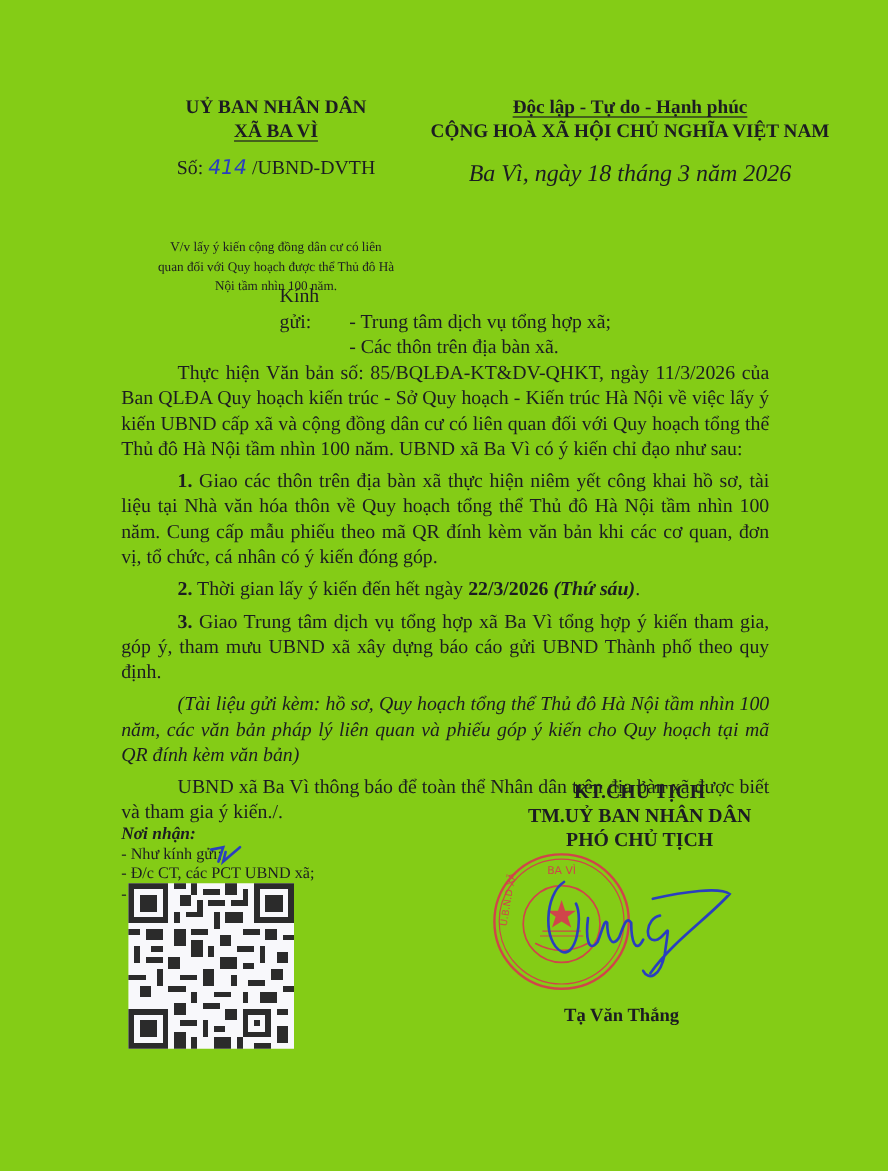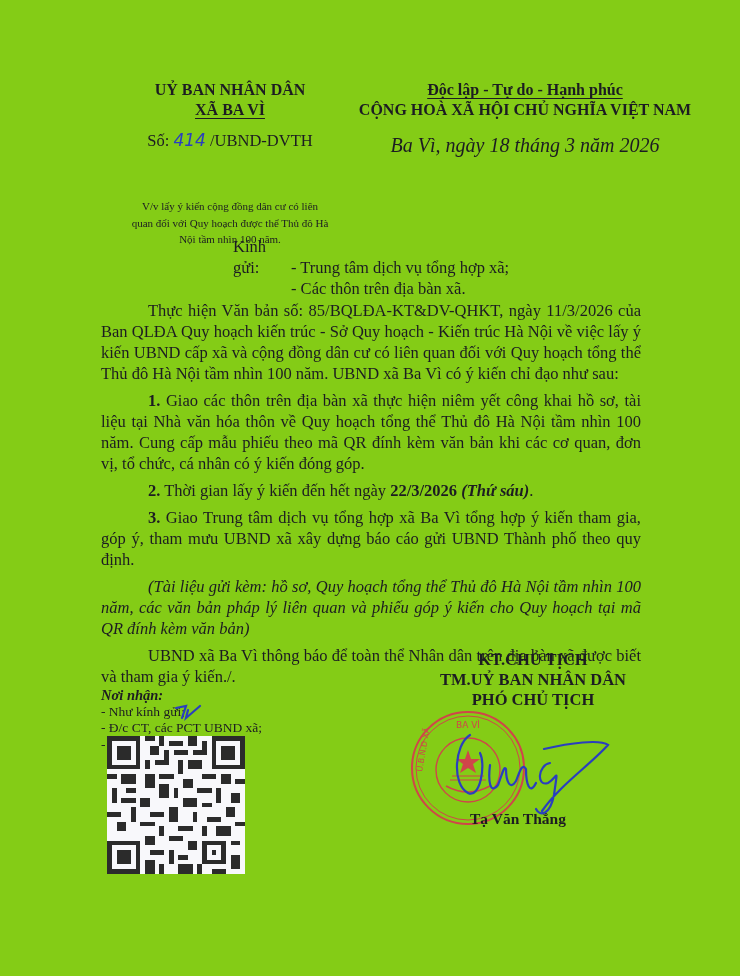--- a/index.html
+++ b/index.html
@@ -30,7 +30,7 @@
   .nn { left:101px; top:687px; font-size:13.5px; line-height:16.5px; }
   .nn .title { font-weight:bold; font-style:italic; font-size:14.5px; }
   .sig { left:408px; top:650px; width:250px; font-size:16.5px; line-height:20px; font-weight:bold; }
-  .name { left:470px; top:810px; font-size:15.5px; font-weight:bold; }
+  .name { left:470px; top:838px; font-size:15.5px; font-weight:bold; }
   .qr { left:107px; top:736px; width:138px; height:138px; }
   .stamp { left:408px; top:708px; width:120px; height:120px; }
   .signature { left:440px; top:725px; width:170px; height:90px; }

